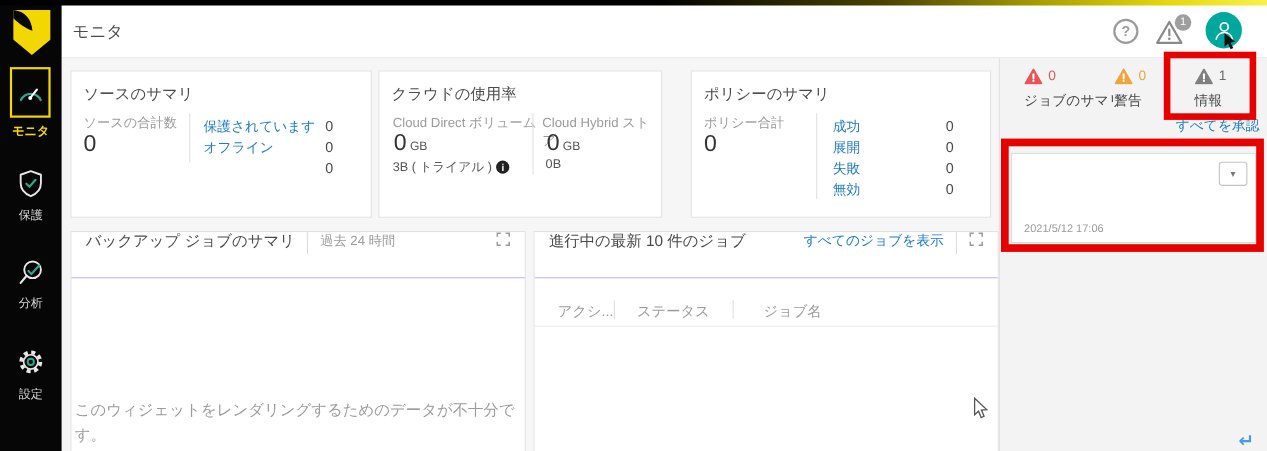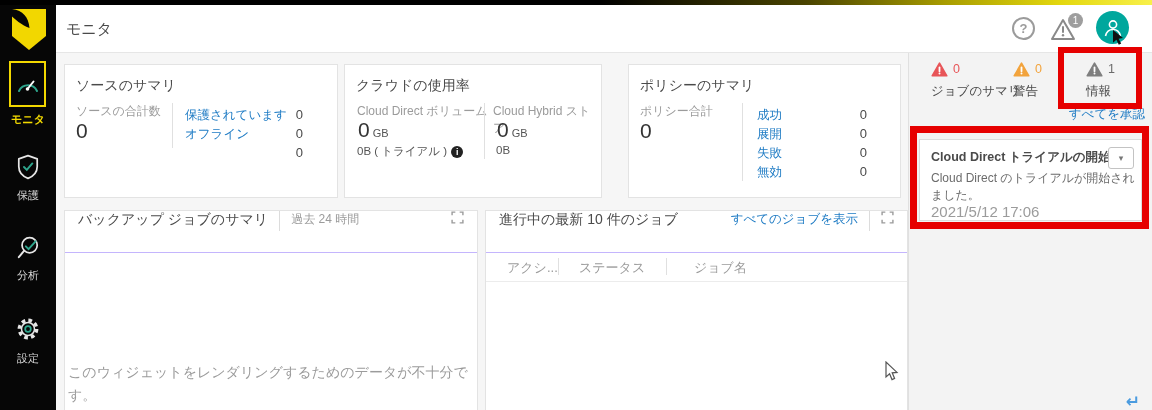--- a/index.html
+++ b/index.html
@@ -175,7 +175,7 @@
       <div class="card-title">クラウドの使用率</div>
       <div class="sub-label" style="left:12px; top:38px;">Cloud Direct ボリューム</div>
       <div class="big-val" style="left:13px; top:53px;"><span>0</span><span class="unit">GB</span></div>
-      <div class="sub-bytes" style="left:12px; top:79px;"><span>0B ( トライアル )</span><span class="info-dot">i</span></div>
+      <div class="sub-bytes" style="left:12px; top:79px;"><span>3B ( トライアル )</span><span class="info-dot">i</span></div>
       <div class="vdiv" style="left:139px; top:38px; height:56px;"></div>
       <div class="sub-label" style="left:148px; top:38px;">Cloud Hybrid ストア</div>
       <div class="big-val" style="left:152px; top:53px;"><span>0</span><span class="unit">GB</span></div>

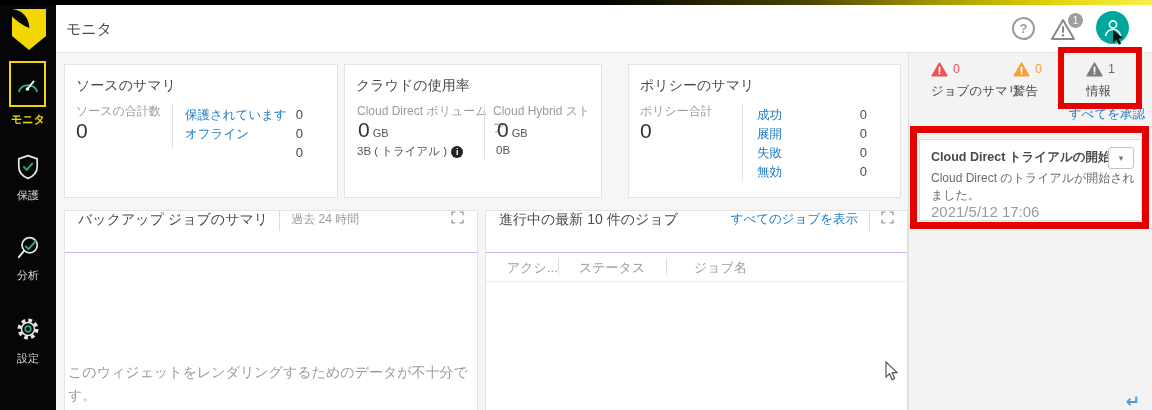--- a/index.html
+++ b/index.html
@@ -276,7 +276,6 @@
     <div class="ack-link">すべてを承認</div>
 
     <div class="notif-card">
-      <div class="notif-title">Cloud Direct トライアルの開始</div>
       <div class="notif-btn"><span>▾</span></div>
       <div class="notif-body">Cloud Direct のトライアルが開始されました。</div>
       <div class="notif-time">2021/5/12 17:06</div>

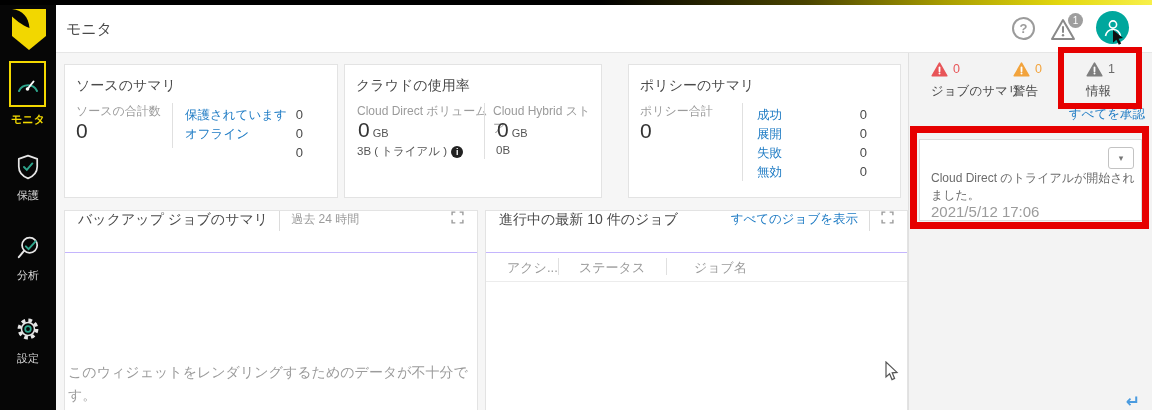--- a/index.html
+++ b/index.html
@@ -277,7 +277,6 @@
 
     <div class="notif-card">
       <div class="notif-btn"><span>▾</span></div>
-      <div class="notif-body">Cloud Direct のトライアルが開始されました。</div>
       <div class="notif-time">2021/5/12 17:06</div>
     </div>
   </div>

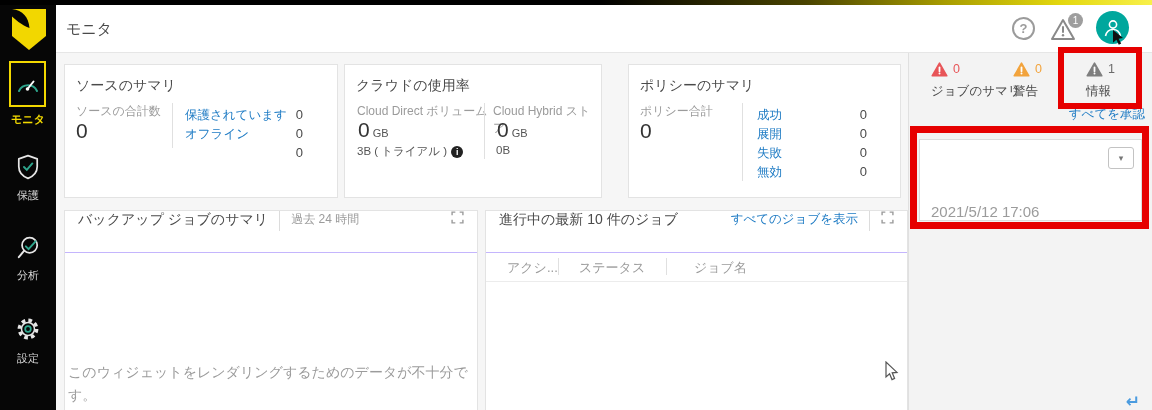--- a/index.html
+++ b/index.html
@@ -85,7 +85,7 @@
   .notif-btn { position:absolute; right:7px; top:7px; width:26px; height:22px; border:1px solid #c3c3c3;
     border-radius:3px; background:#fff; color:#777; font-size:9px; text-align:center; line-height:20px; cursor:pointer; }
   .notif-body { position:absolute; left:11px; top:30px; width:204px; font-size:12px; line-height:1.4; color:#6b6b6b; }
-  .notif-time { position:absolute; left:11px; top:63px; font-size:15px; color:#9b9b9b; }
+  .notif-time { position:absolute; left:11px; top:63px; font-size:10px; color:#9b9b9b; }
 
   
   .annot { position:absolute; border-style:solid; border-color:#e60000; z-index:40; pointer-events:none; }

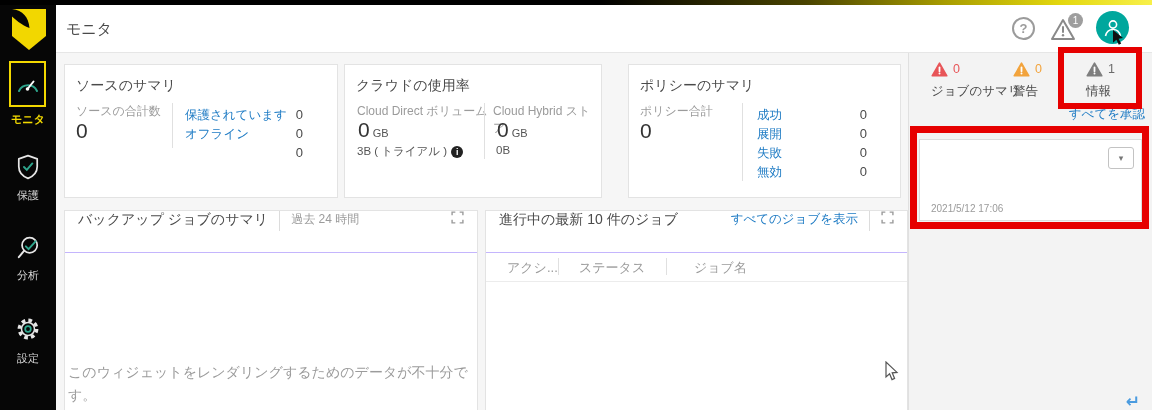--- a/index.html
+++ b/index.html
@@ -65,7 +65,7 @@
   .widget-msg { position:absolute; left:3px; top:150px; width:424px; font-size:14px; line-height:1.65;
     color:#9b9b9b; }
 
-  .col-head-row { position:absolute; left:0; top:40px; right:0; height:31px; border-bottom:1px solid #ececec; }
+  .col-head-row { position:absolute; left:0; top:55px; right:0; height:31px; border-bottom:1px solid #ececec; }
   .col-label { position:absolute; top:8px; font-size:13px; color:#9b9b9b; }
   .col-sep { position:absolute; top:7px; width:1px; height:17px; background:#e0e0e0; }
 

